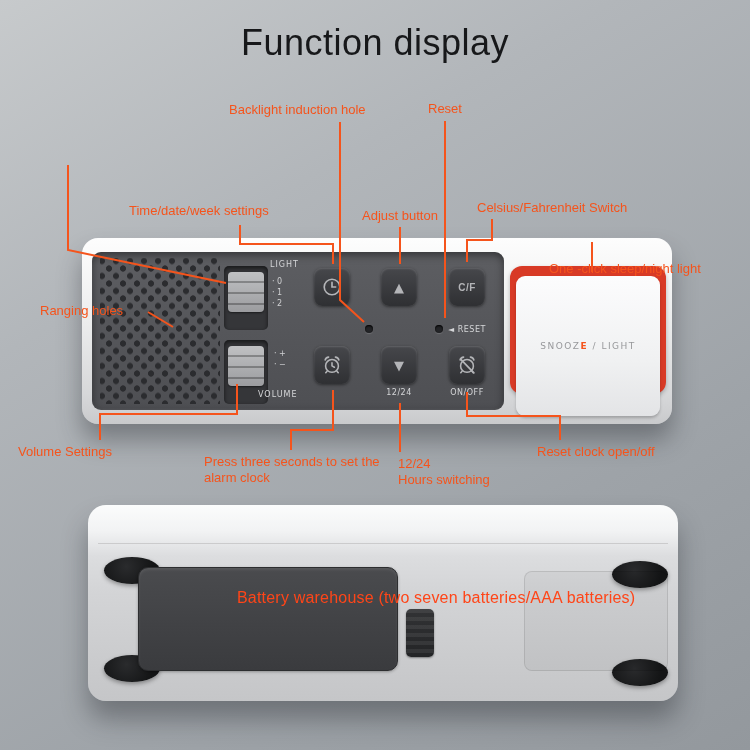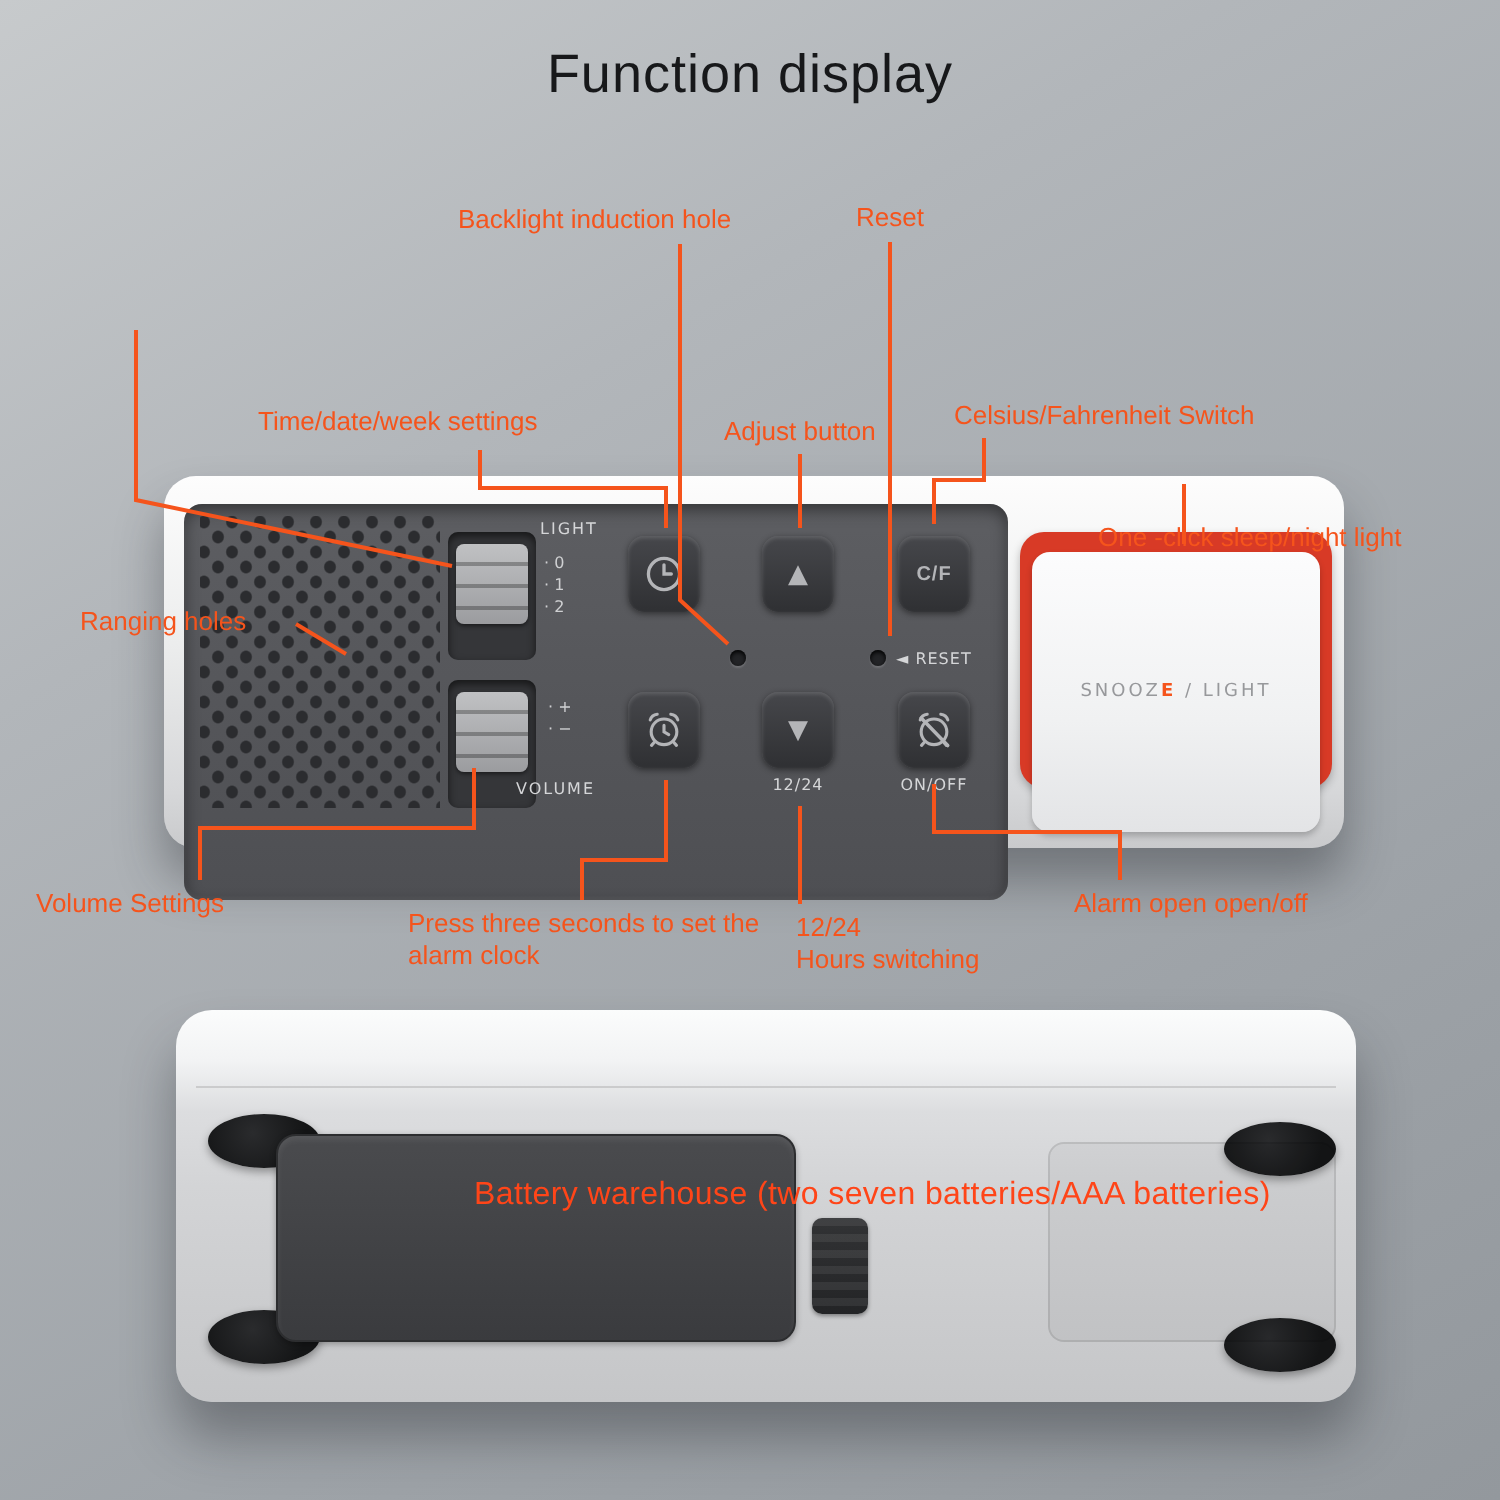--- a/index.html
+++ b/index.html
@@ -15,7 +15,7 @@
   }
   .title{
     position:absolute;top:22px;left:0;width:100%;text-align:center;
-    font-size:27px;font-weight:500;color:#17181a;letter-spacing:.5px;z-index:8;
+    font-size:36px;font-weight:500;color:#17181a;letter-spacing:.5px;z-index:8;
   }
   .lbl{
     position:absolute;font-size:13px;color:var(--accent);white-space:nowrap;z-index:9;line-height:1.25;

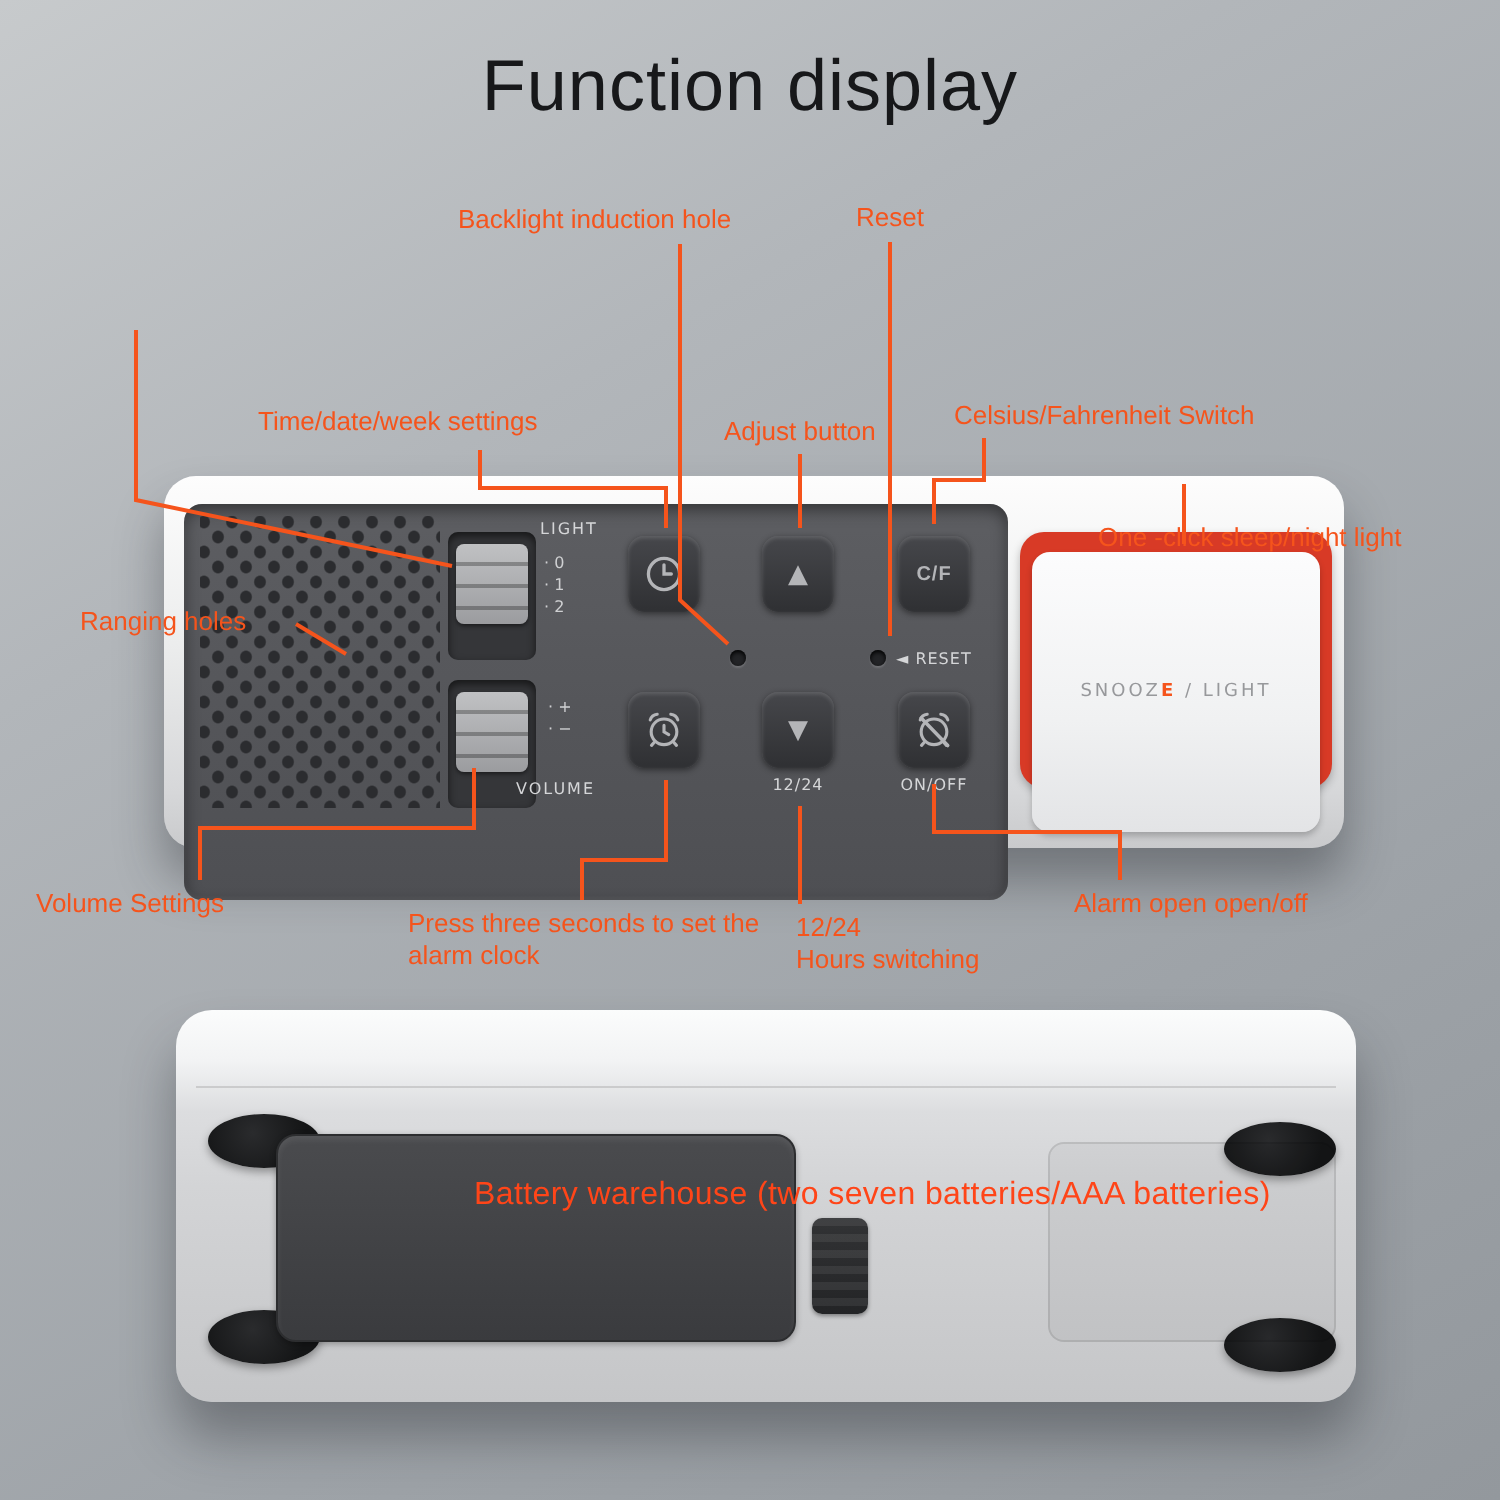--- a/index.html
+++ b/index.html
@@ -47,7 +47,7 @@
   .snooze-text{font-size:9px;letter-spacing:1.5px;color:#97989b;font-family:"DejaVu Sans",sans-serif;}
   .snz-accent{color:var(--accent);font-weight:bold;}
   .panel{
-    position:absolute;left:10px;top:14px;width:412px;height:198px;border-radius:9px;
+    position:absolute;left:10px;top:14px;width:412px;height:158px;border-radius:9px;
     background:linear-gradient(180deg,#5d5e62 0%,#55565a 50%,#4e4f53 100%);
     box-shadow:inset 0 3px 8px rgba(0,0,0,.45), inset 0 -1px 2px rgba(255,255,255,.08);
   }

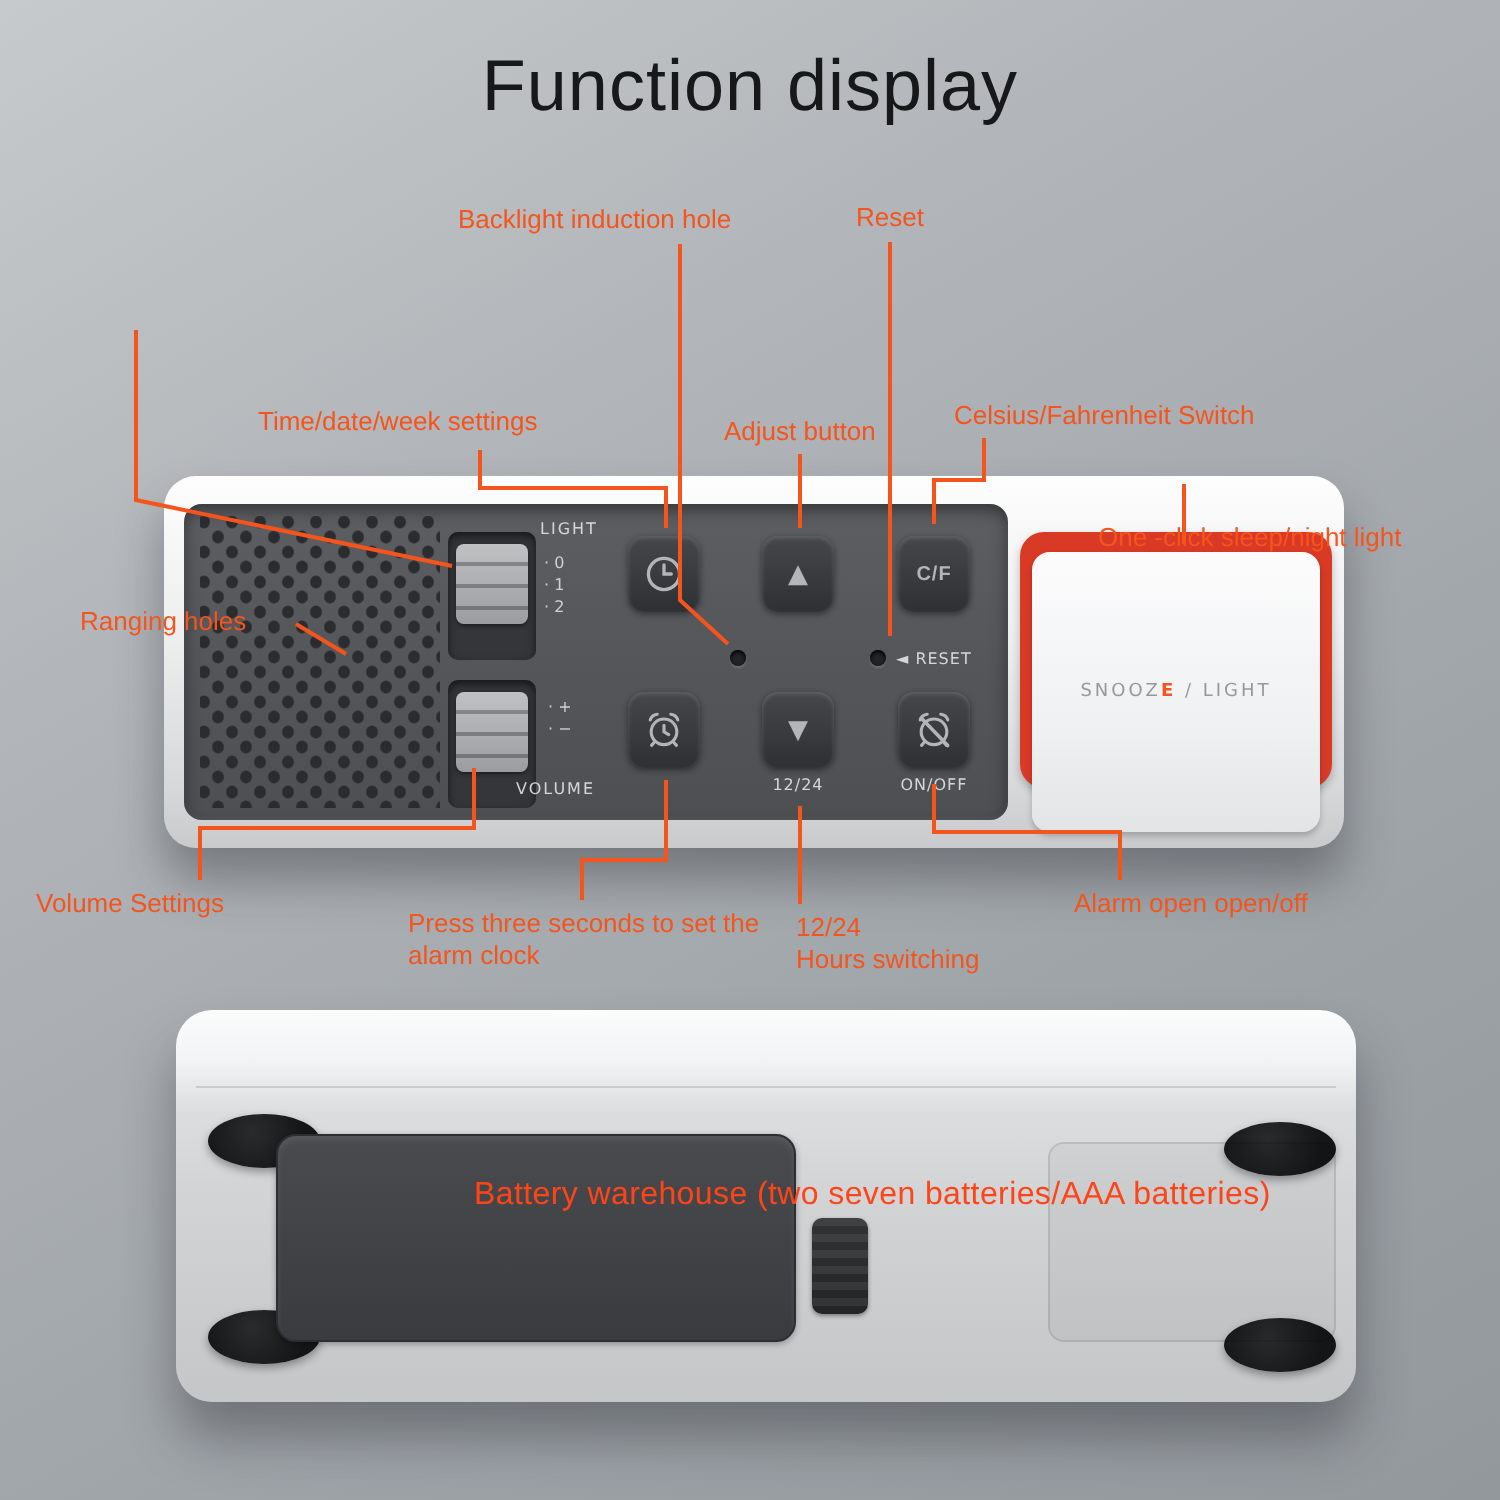--- a/index.html
+++ b/index.html
@@ -161,7 +161,7 @@
     <span>12/24</span><br>
     <span>Hours switching</span>
   </div>
-  <div class="lbl" style="left:537px;top:444px;">Alarm open open/off</div>
+  <div class="lbl" style="left:537px;top:444px;">Reset clock open/off</div>
   <div class="battery-lbl">Battery warehouse (two seven batteries/AAA batteries)</div>
 
   <div class="device-back">

